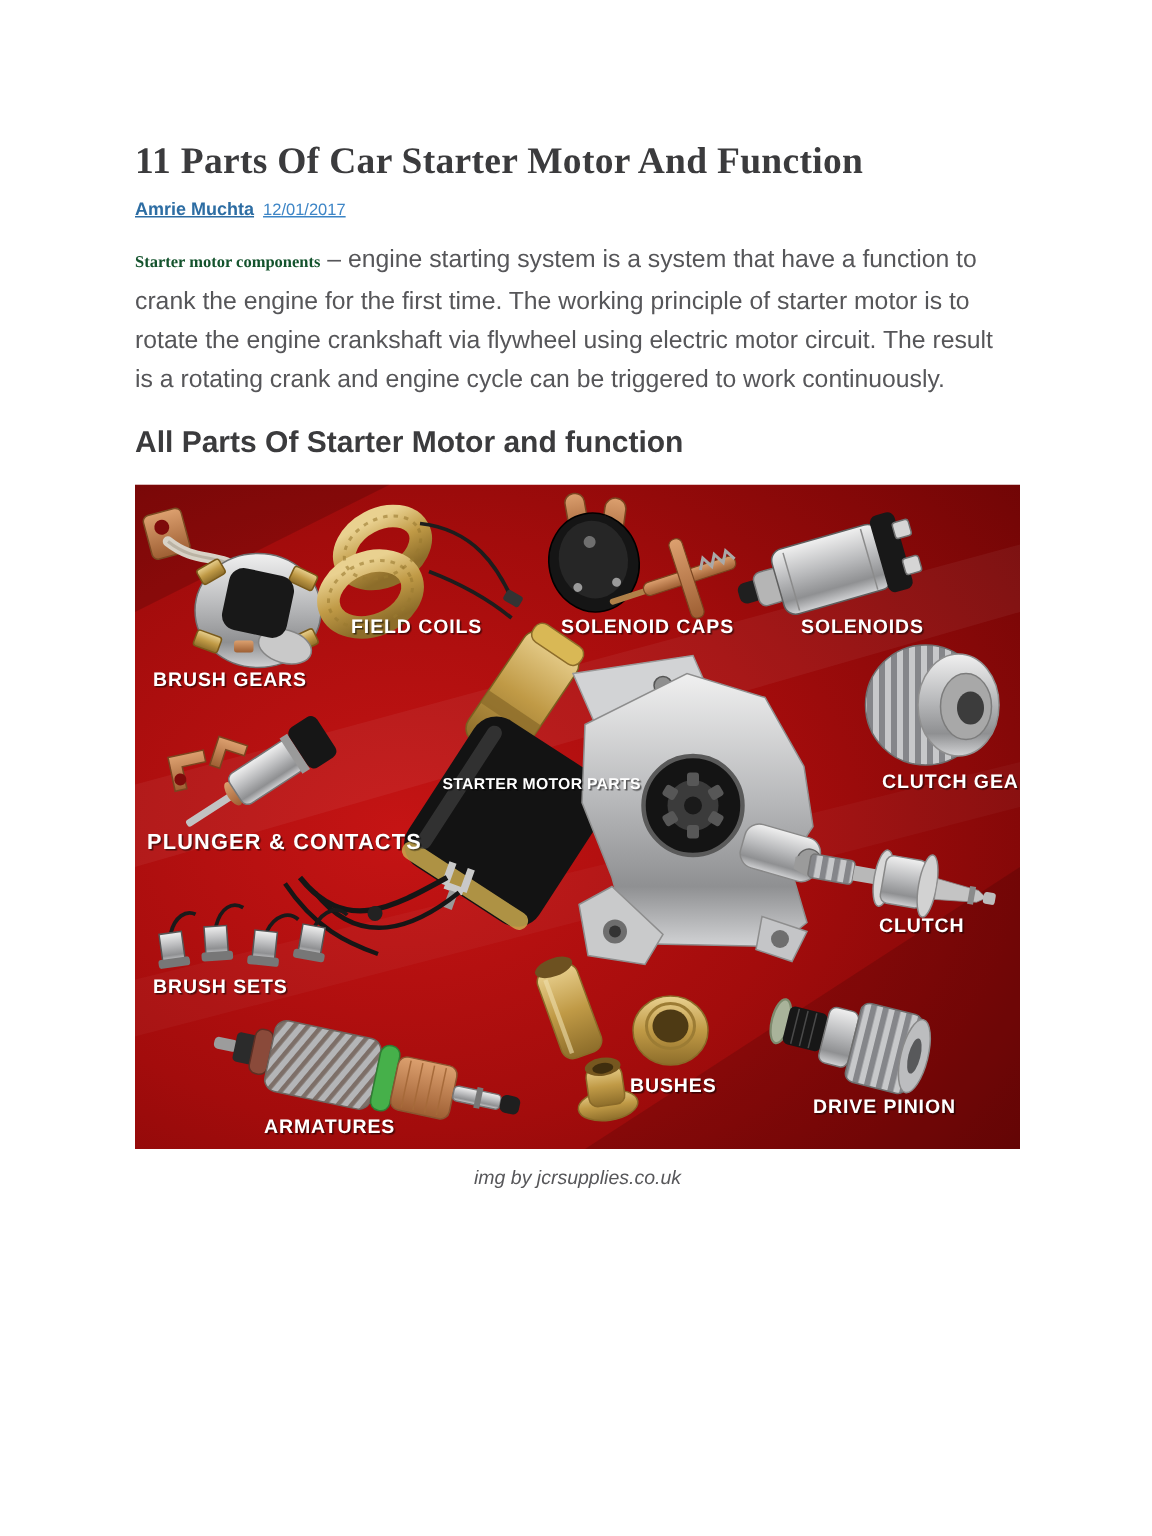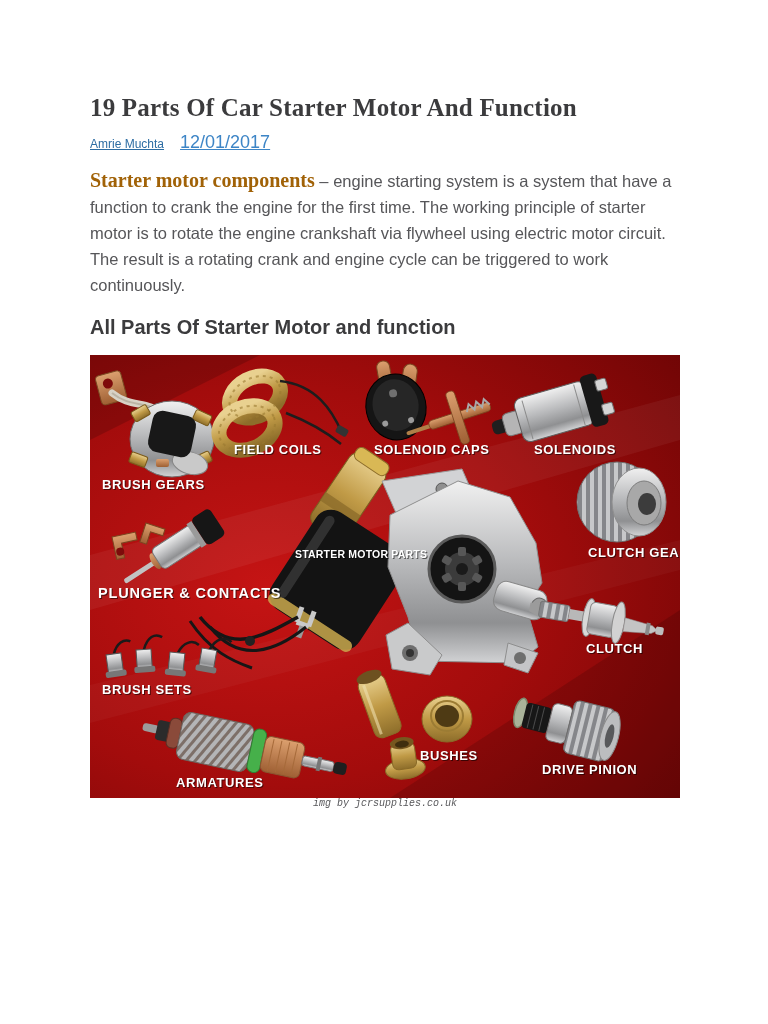--- a/index.html
+++ b/index.html
@@ -32,7 +32,7 @@
 <div class="page">
   <div class="content">
 
-    <h1 class="title">19 Parts Of Car Starter Motor And Function</h1>
+    <h1 class="title">11 Parts Of Car Starter Motor And Function</h1>
 
     <div class="byline">
       <a class="author">Amrie Muchta</a><a class="date">12/01/2017</a>

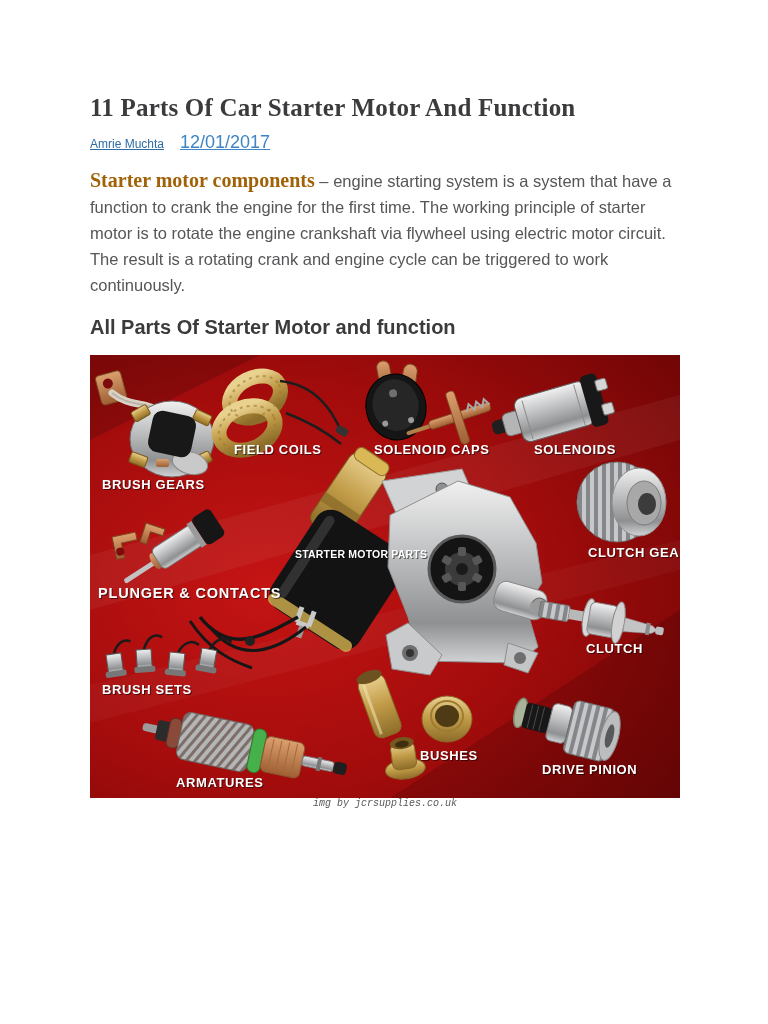--- a/index.html
+++ b/index.html
@@ -10,7 +10,7 @@
            font-size:25px;line-height:1.25;color:#3b3b3d;letter-spacing:.2px;}
   .byline{margin-top:9px;font-size:12px;}
   .byline a{text-decoration:underline;cursor:pointer;}
-  .byline .author{color:#2d6da3;font-weight:normal;margin-right:16px;}
+  .byline .author{color:#2d6da3;font-weight:bold;margin-right:6px;}
   .byline .date{color:#3d85c6;font-weight:normal;font-size:18px;}
   p.para{margin:0;margin-top:14px;font-size:16.5px;line-height:26px;color:#565659;width:582px;}
   p.para + p.para{margin-top:24px;}

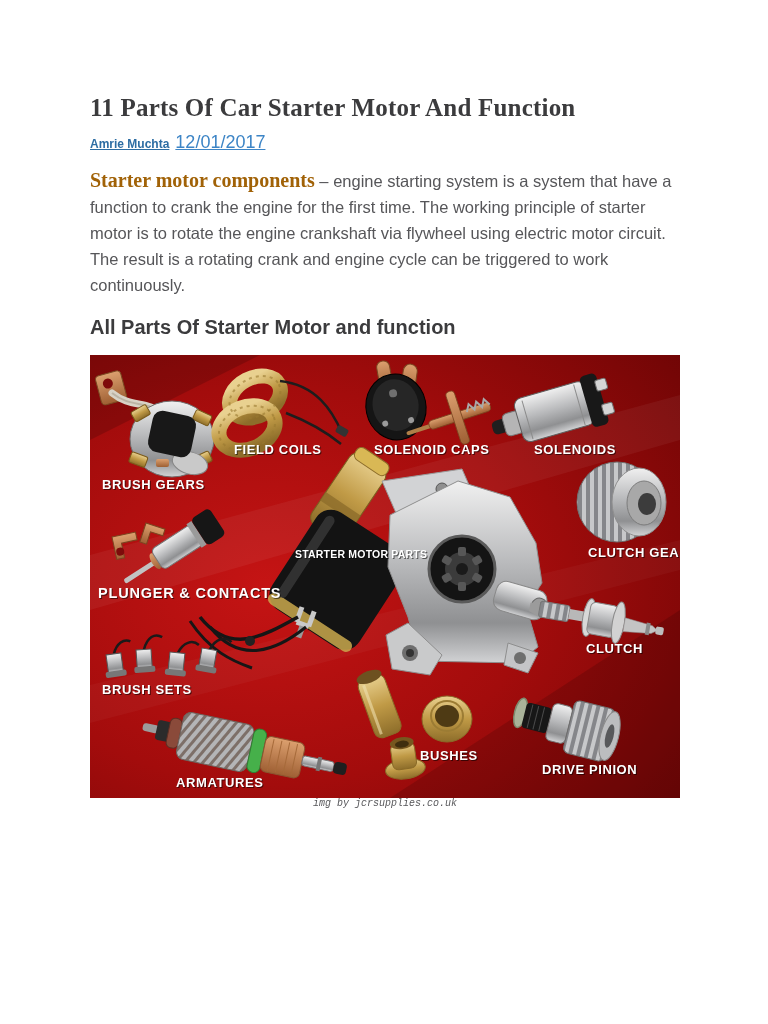--- a/index.html
+++ b/index.html
@@ -11,7 +11,7 @@
   .byline{margin-top:9px;font-size:12px;}
   .byline a{text-decoration:underline;cursor:pointer;}
   .byline .author{color:#2d6da3;font-weight:bold;margin-right:6px;}
-  .byline .date{color:#3d85c6;font-weight:normal;font-size:18px;}
+  .byline .date{color:#3d85c6;font-weight:normal;font-size:11px;}
   p.para{margin:0;margin-top:14px;font-size:16.5px;line-height:26px;color:#565659;width:582px;}
   p.para + p.para{margin-top:24px;}
   .lead{font-family:"Liberation Serif",serif;font-weight:bold;color:#a16207;font-size:20px;}

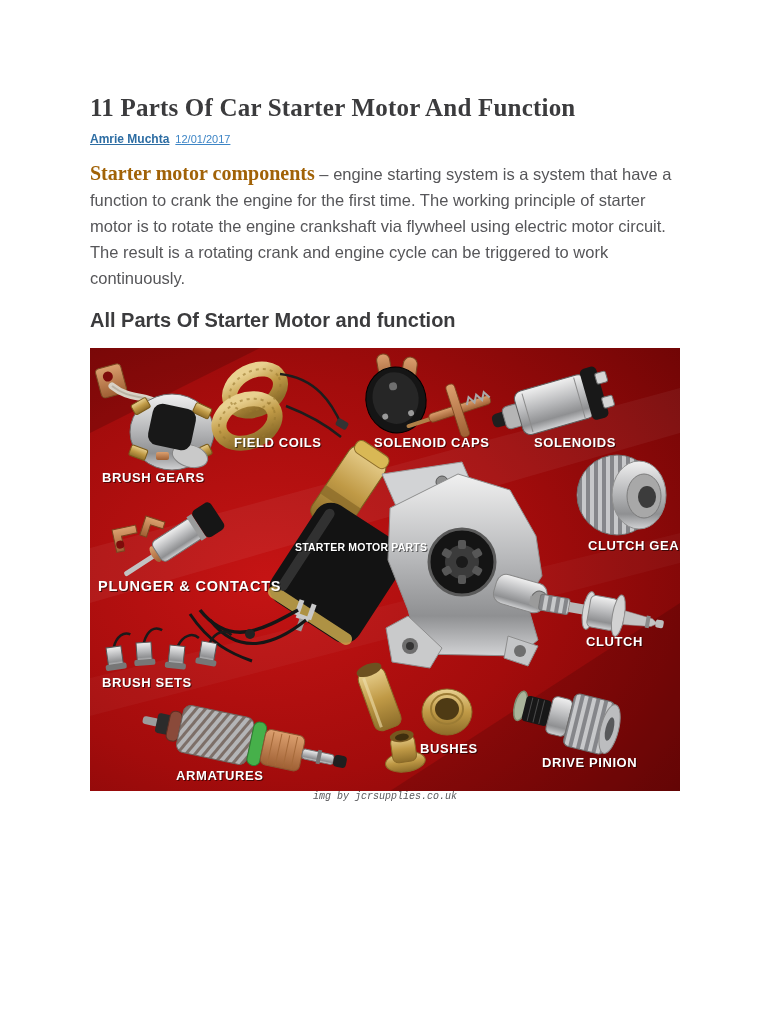--- a/index.html
+++ b/index.html
@@ -14,7 +14,7 @@
   .byline .date{color:#3d85c6;font-weight:normal;font-size:11px;}
   p.para{margin:0;margin-top:14px;font-size:16.5px;line-height:26px;color:#565659;width:582px;}
   p.para + p.para{margin-top:24px;}
-  .lead{font-family:"Liberation Serif",serif;font-weight:bold;color:#a16207;font-size:20px;}
+  .lead{font-family:"Liberation Serif",serif;font-weight:bold;color:#14532d;font-size:11px;}
   h2.section{margin:0;margin-top:17px;font-size:20px;line-height:1.2;font-weight:bold;color:#3b3b3d;}
   figure.fig{margin:0;margin-top:16px;width:590px;}
   figure.fig svg{display:block;}

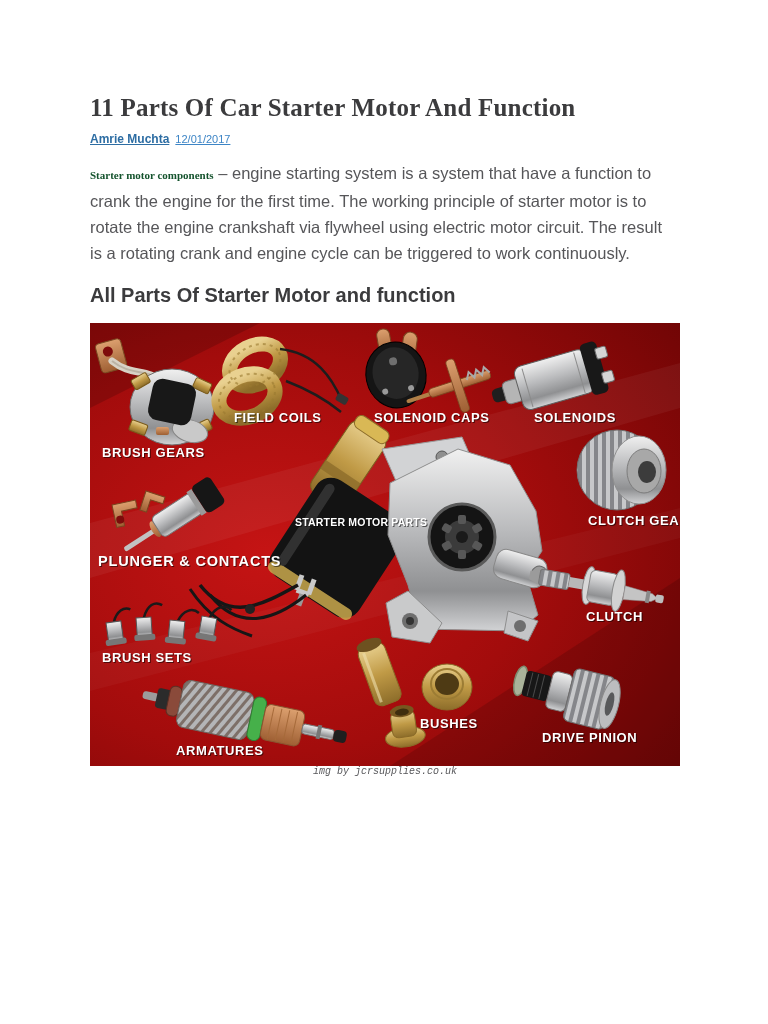--- a/index.html
+++ b/index.html
@@ -18,8 +18,8 @@
   h2.section{margin:0;margin-top:17px;font-size:20px;line-height:1.2;font-weight:bold;color:#3b3b3d;}
   figure.fig{margin:0;margin-top:16px;width:590px;}
   figure.fig svg{display:block;}
-  figcaption.cap{text-align:center;font-family:Liberation Mono, monospace;
-                 font-style:italic;font-size:10px;color:#57575a;}
+  figcaption.cap{margin-top:11px;text-align:center;font-family:Liberation Sans, sans-serif;
+                 font-style:italic;font-size:13px;color:#57575a;}
   
   .pl{font-family:"Liberation Sans",sans-serif;font-weight:bold;font-size:13px;
       letter-spacing:.6px;fill:#ffffff;filter:drop-shadow(1px 1.5px 0 rgba(0,0,0,.55));}

